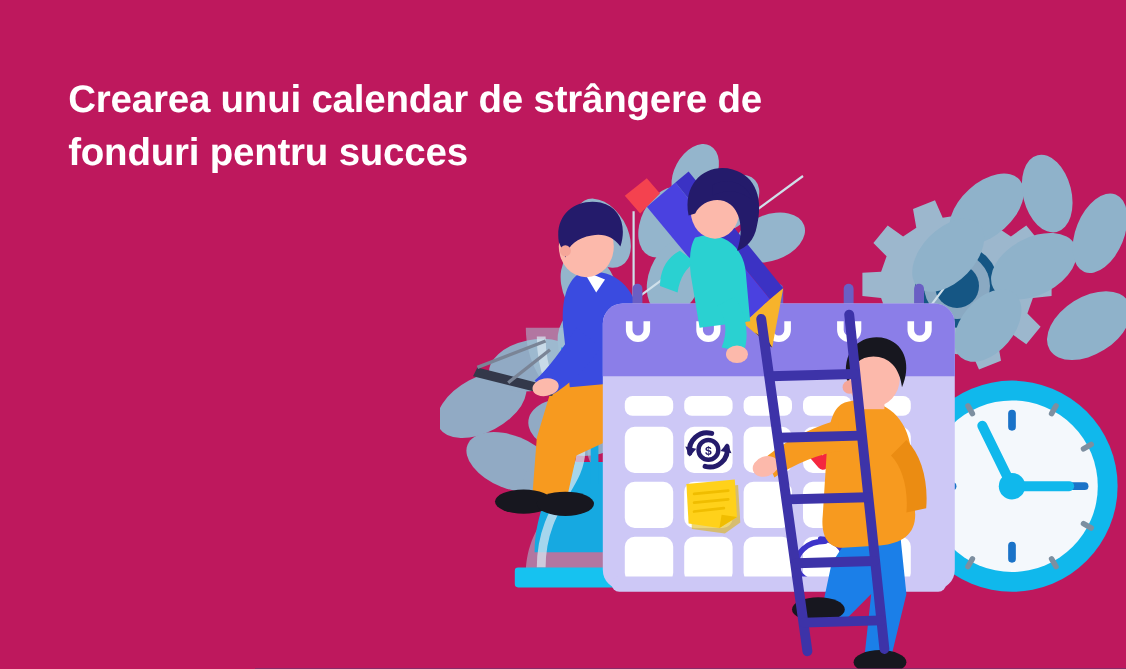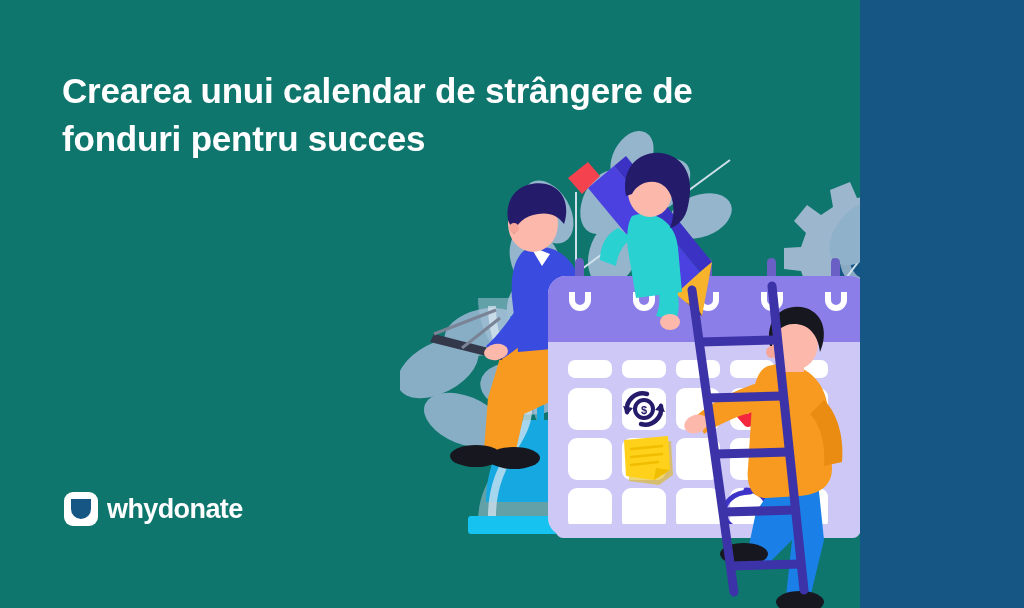--- a/index.html
+++ b/index.html
@@ -8,7 +8,7 @@
     font-family:"Liberation Sans","DejaVu Sans",sans-serif;
     background:#155684;
   }
-  #stage{position:relative;width:860px;height:608px;overflow:hidden;background:#0f766e;}
+  #stage{position:relative;width:1024px;height:608px;overflow:hidden;background:#be185d;}
 
   
   #headline{

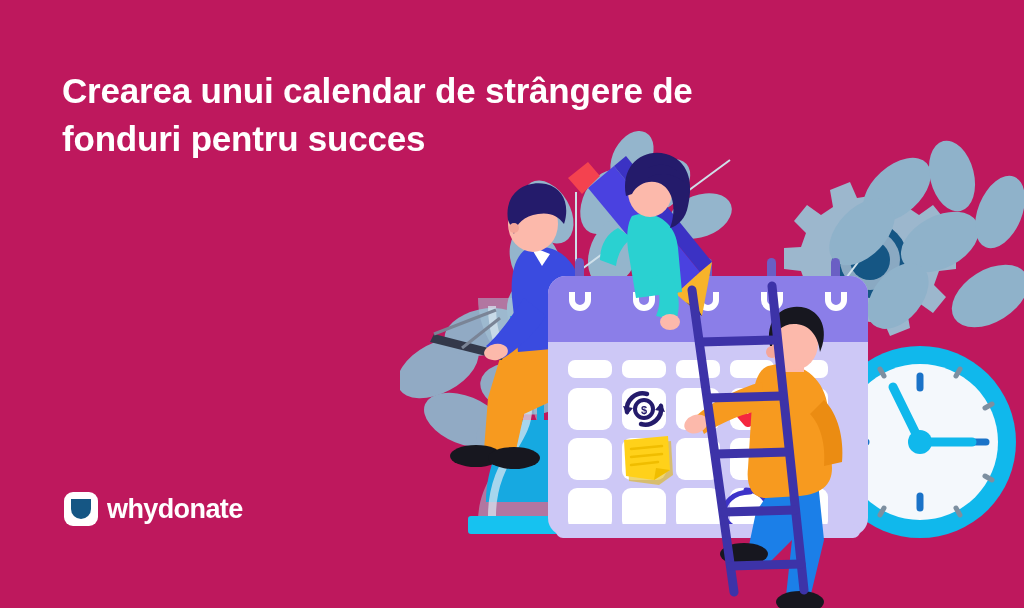--- a/index.html
+++ b/index.html
@@ -40,10 +40,6 @@
 
   <h1 id="headline">Crearea unui calendar de strângere de fonduri pentru succes</h1>
 
-  <div id="logo">
-    <div id="logo-mark"></div>
-    <div id="logo-text">whydonate</div>
-  </div>
 
   <div id="art">
     <svg viewBox="0 0 624 488" xmlns="http://www.w3.org/2000/svg">

